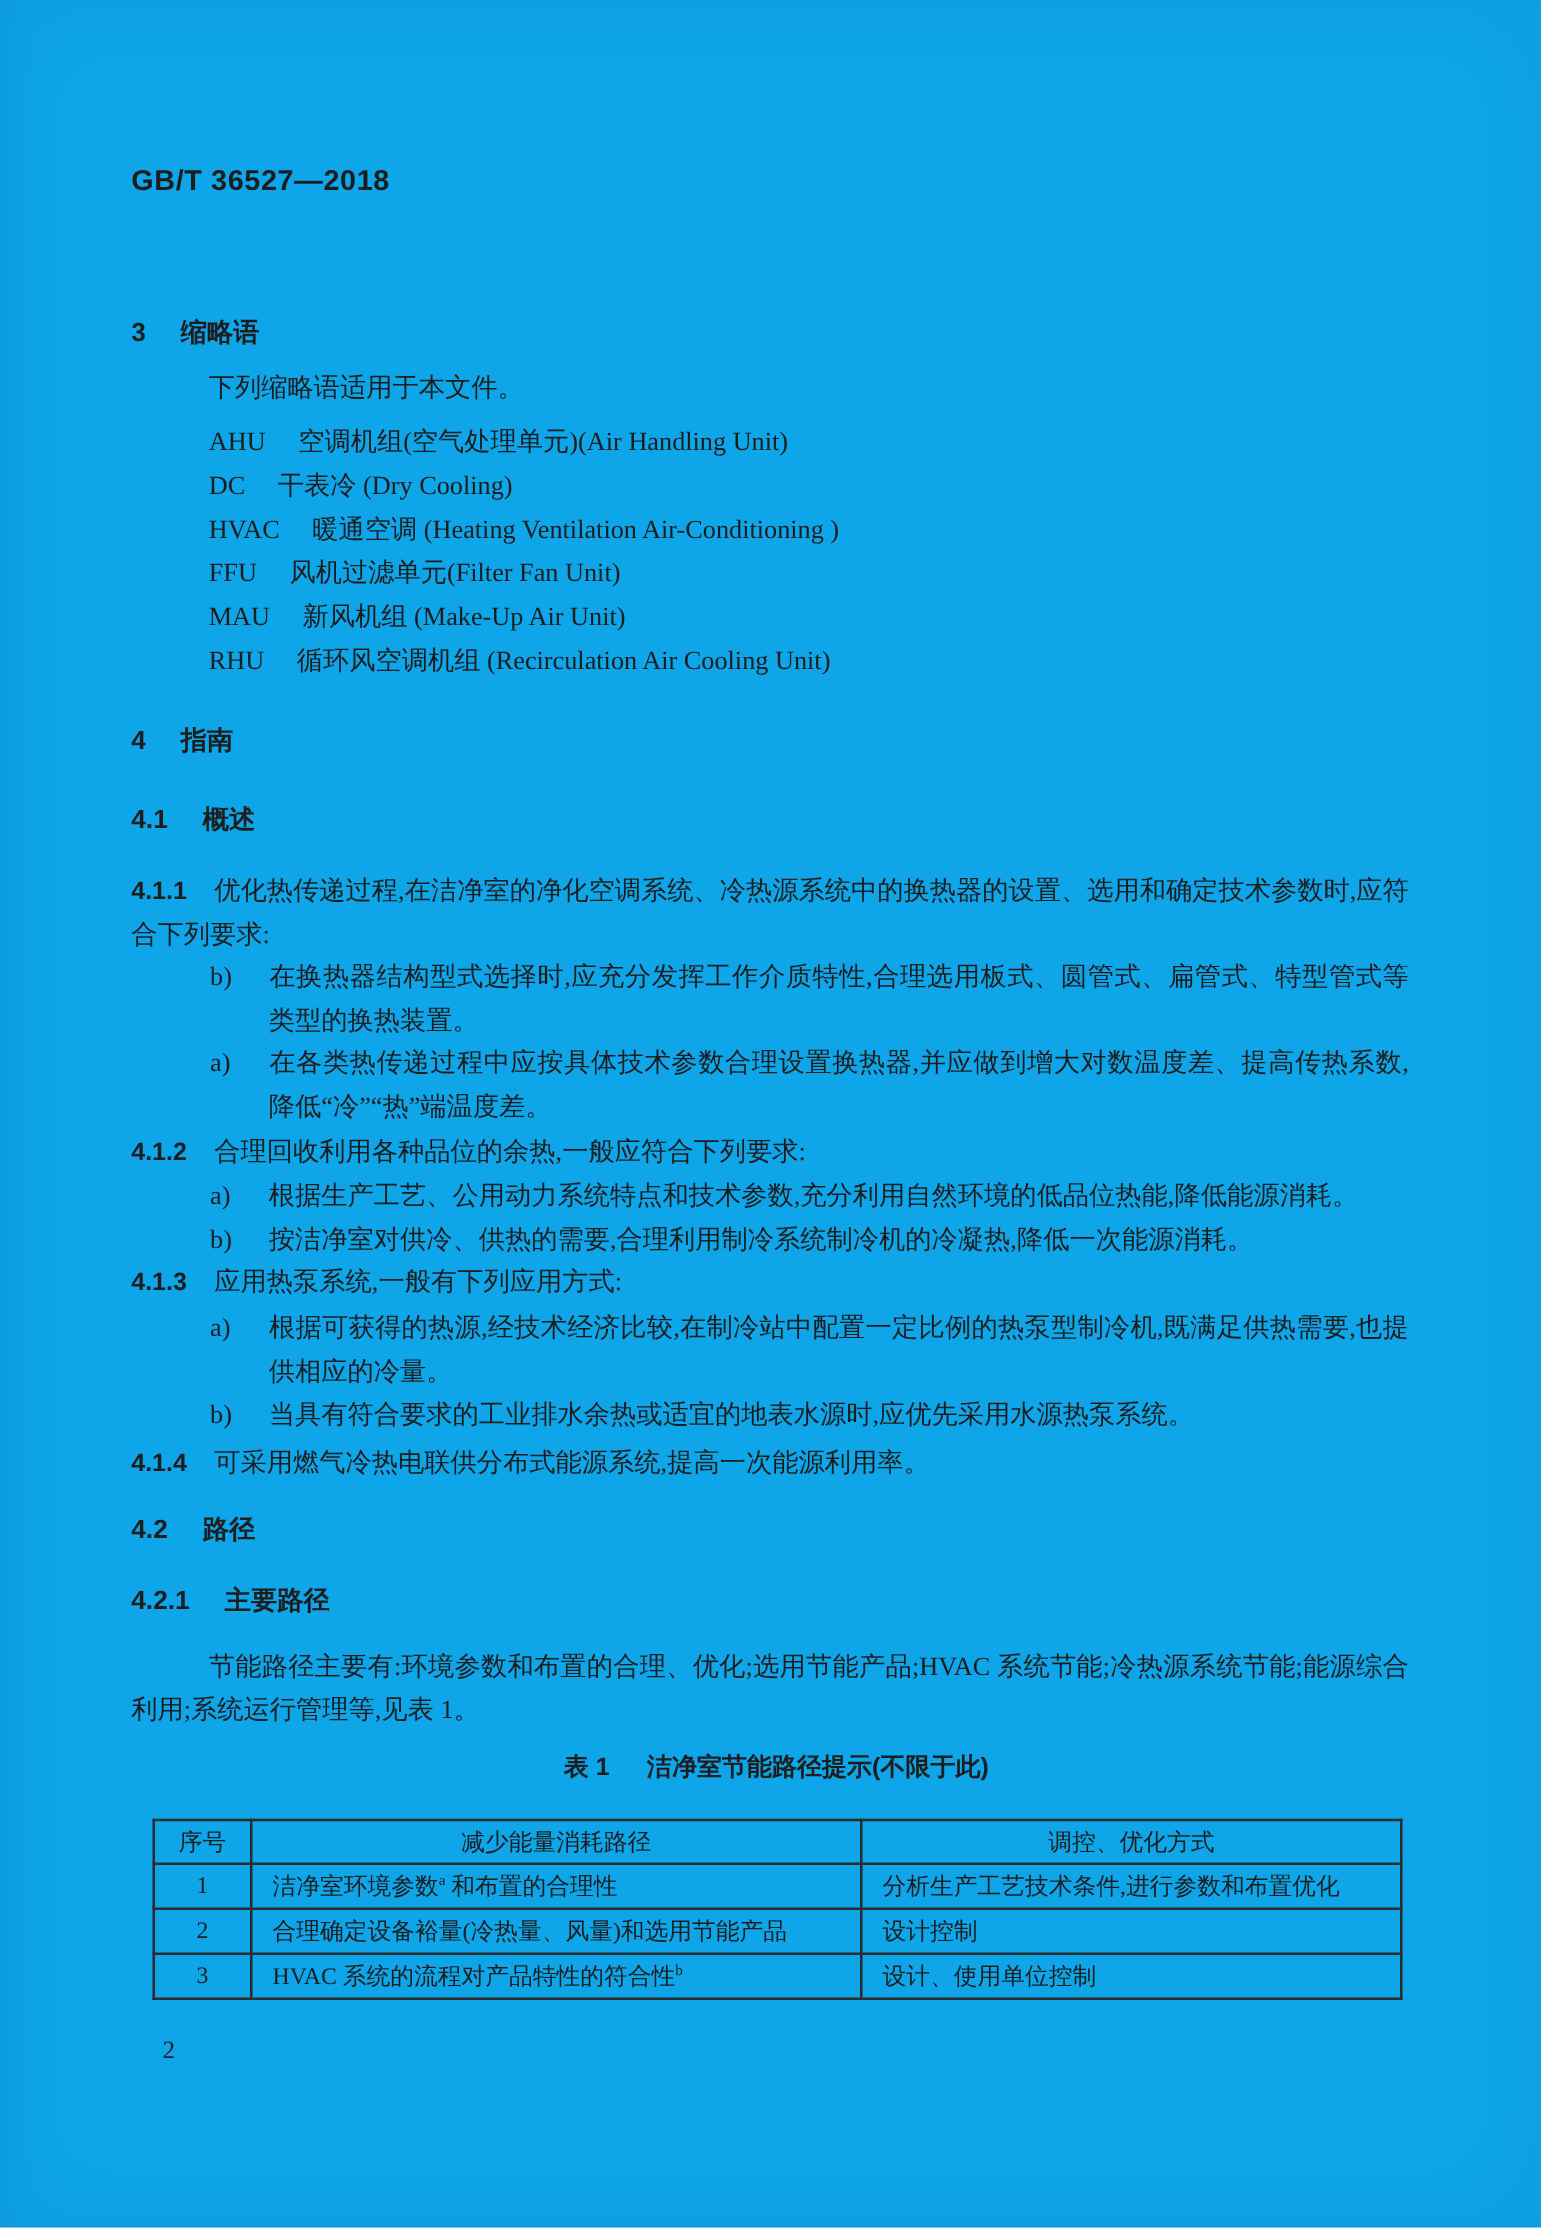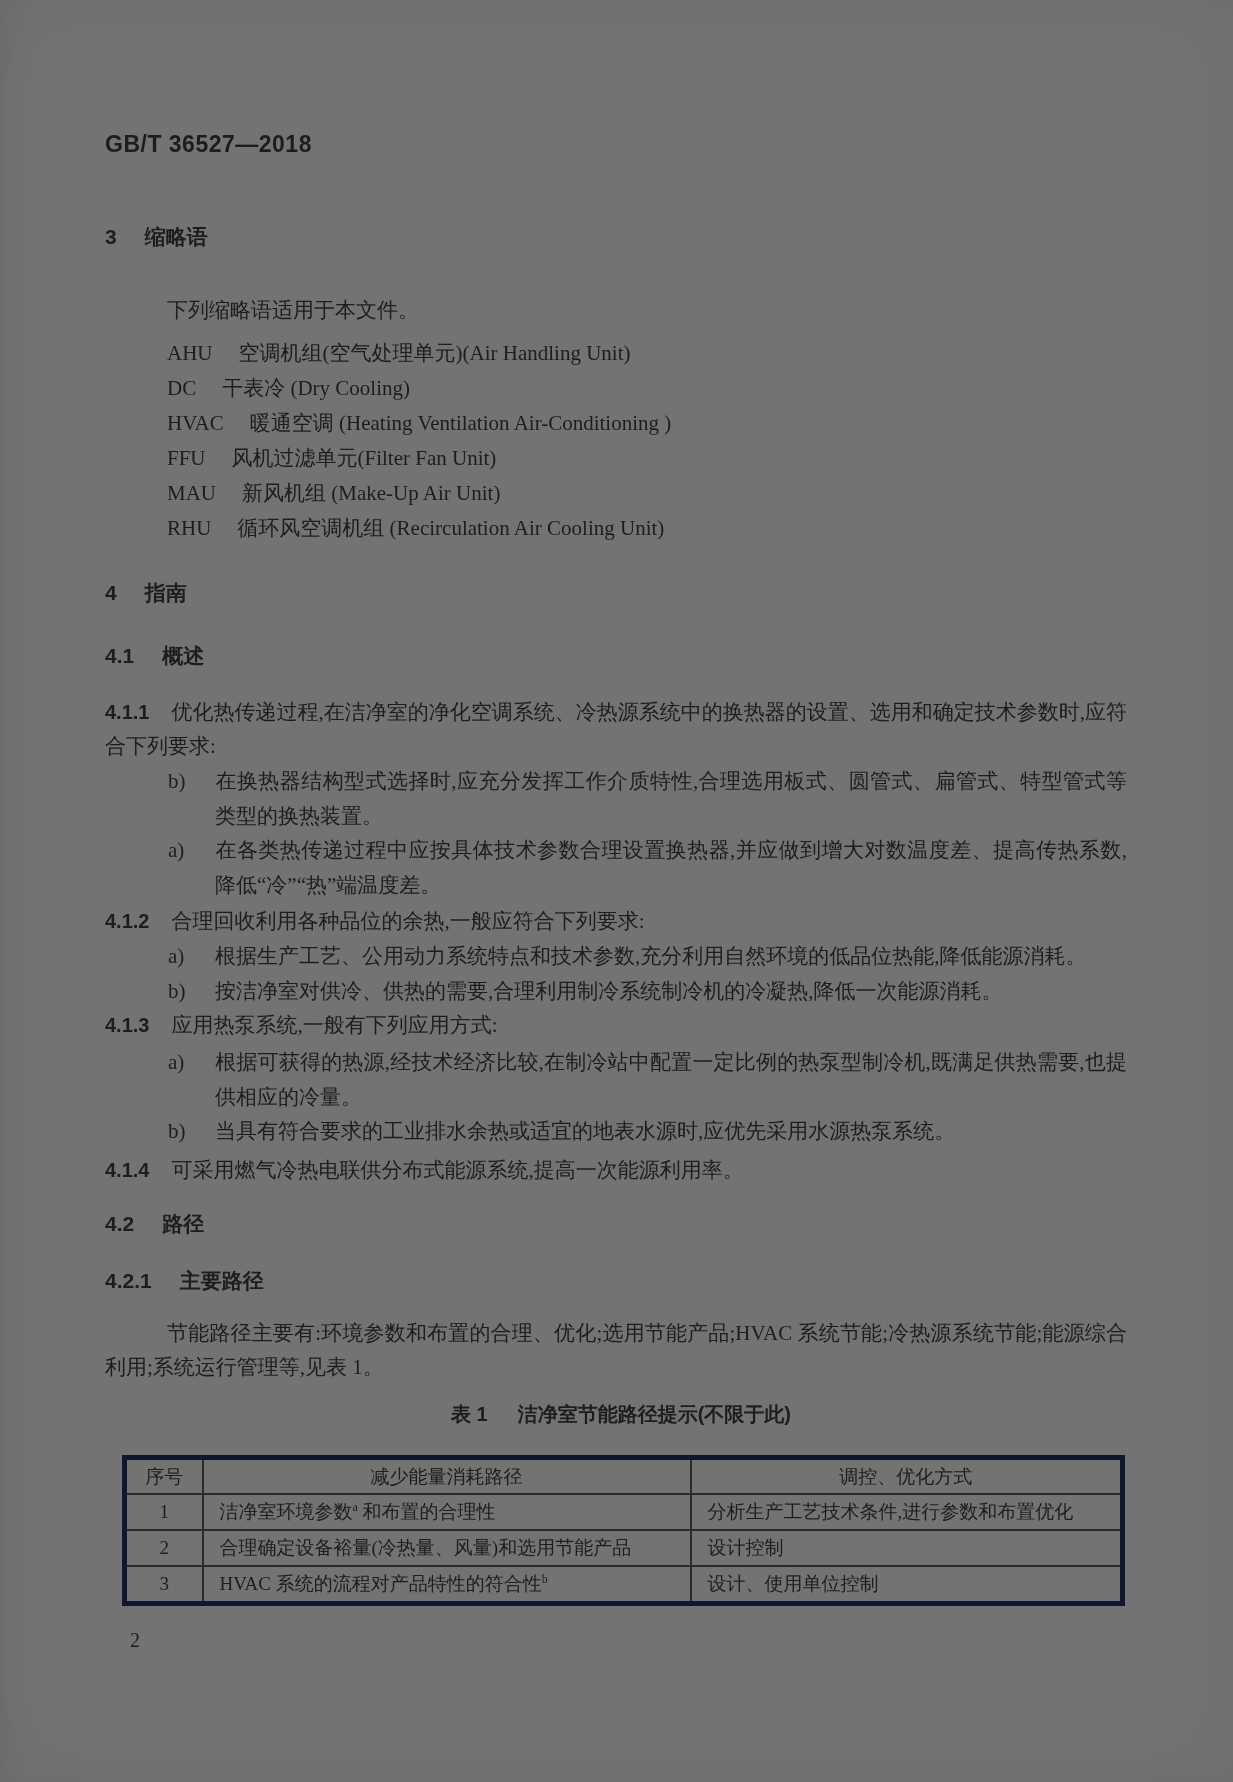--- a/index.html
+++ b/index.html
@@ -8,7 +8,7 @@
     position:relative;
     width:1233px;height:1782px;
     margin:0 auto;
-    background:#737373;
+    background:#0ea5e9;
     box-shadow:inset 0 0 90px rgba(0,0,0,0.045), inset 18px 0 40px -28px rgba(0,0,0,0.10);
     overflow:hidden;
     color:#1d1d1d;

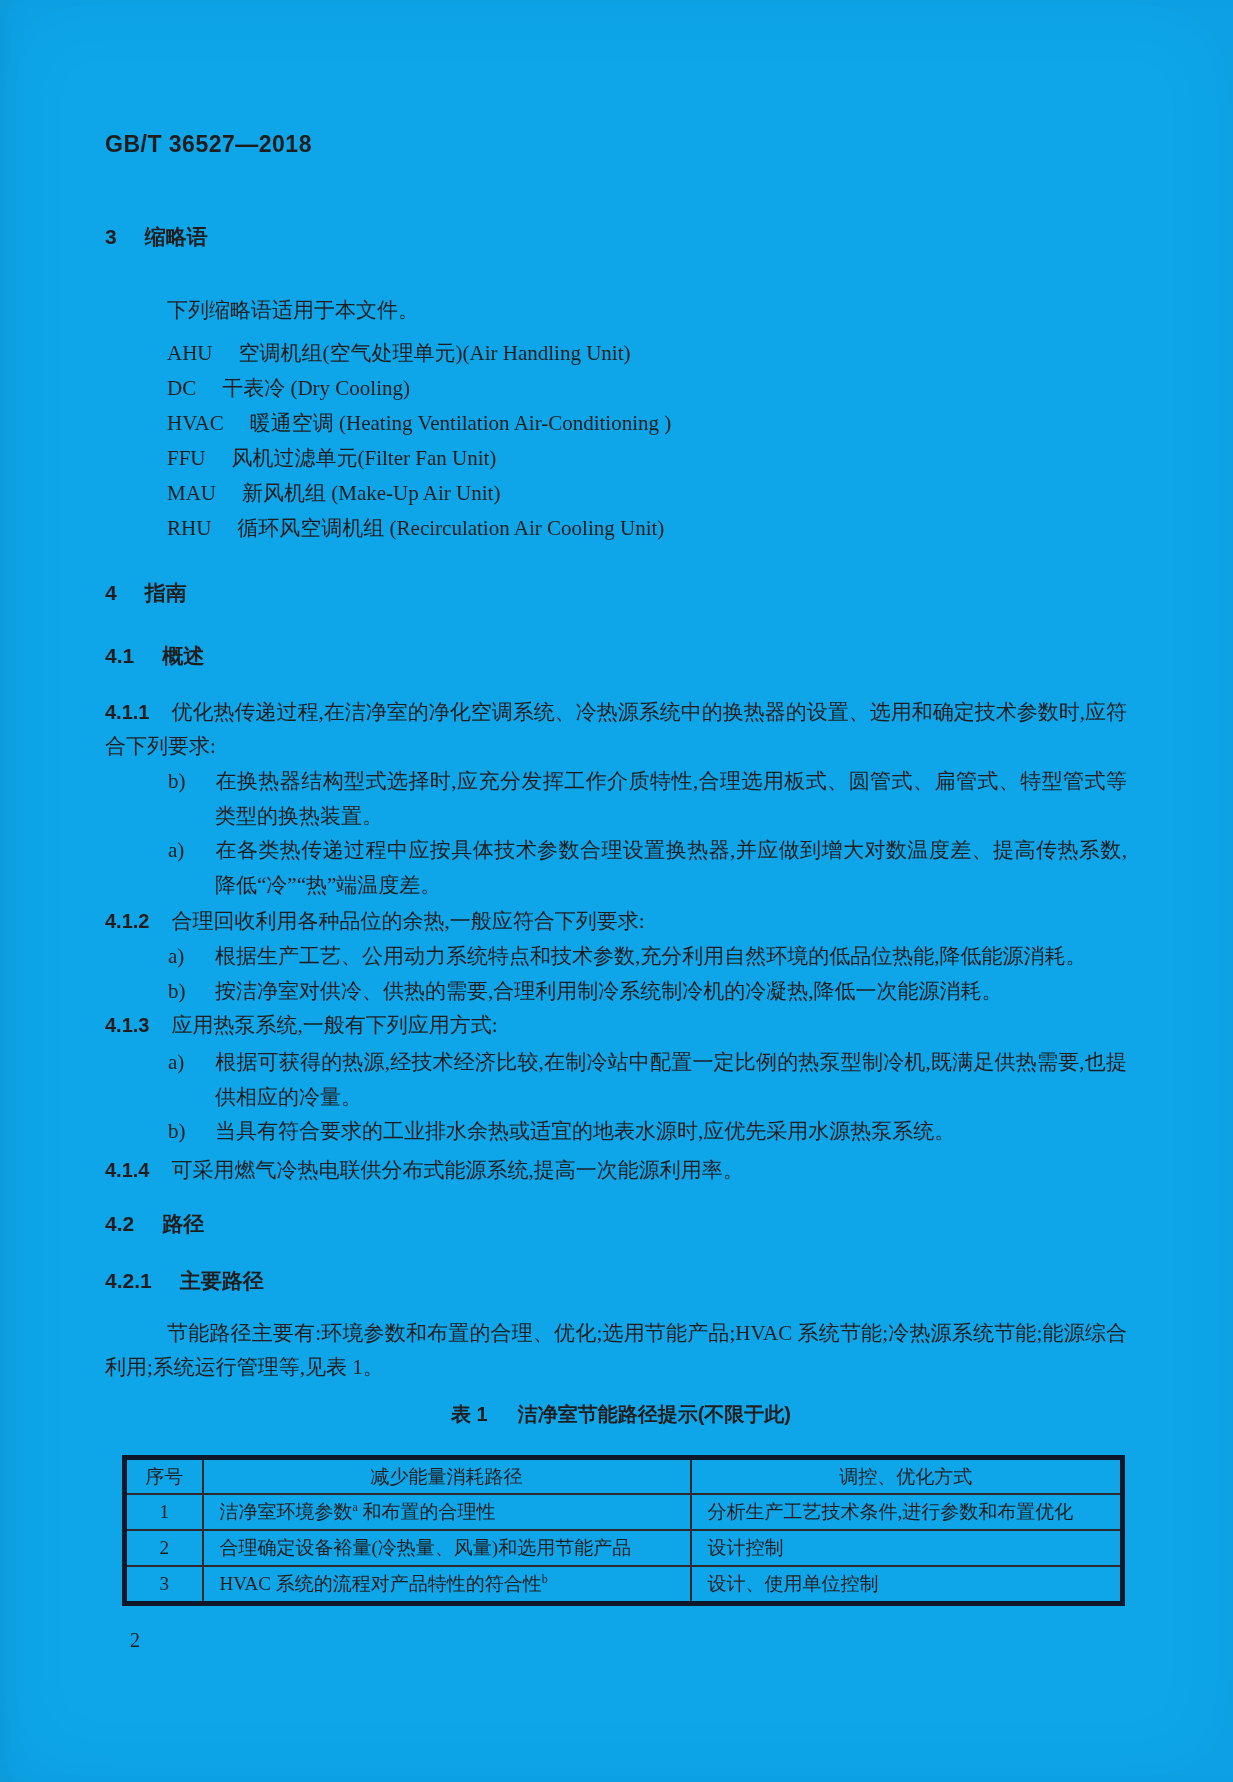--- a/index.html
+++ b/index.html
@@ -67,7 +67,7 @@
 
     <div class="abs doc-header" style="top:131px">GB/T 36527—2018</div>
 
-    <div class="abs h1" style="top:222px">
+    <div class="abs h1" style="top:252px">
       <span class="hnum">3</span><span>缩略语</span>
     </div>
 

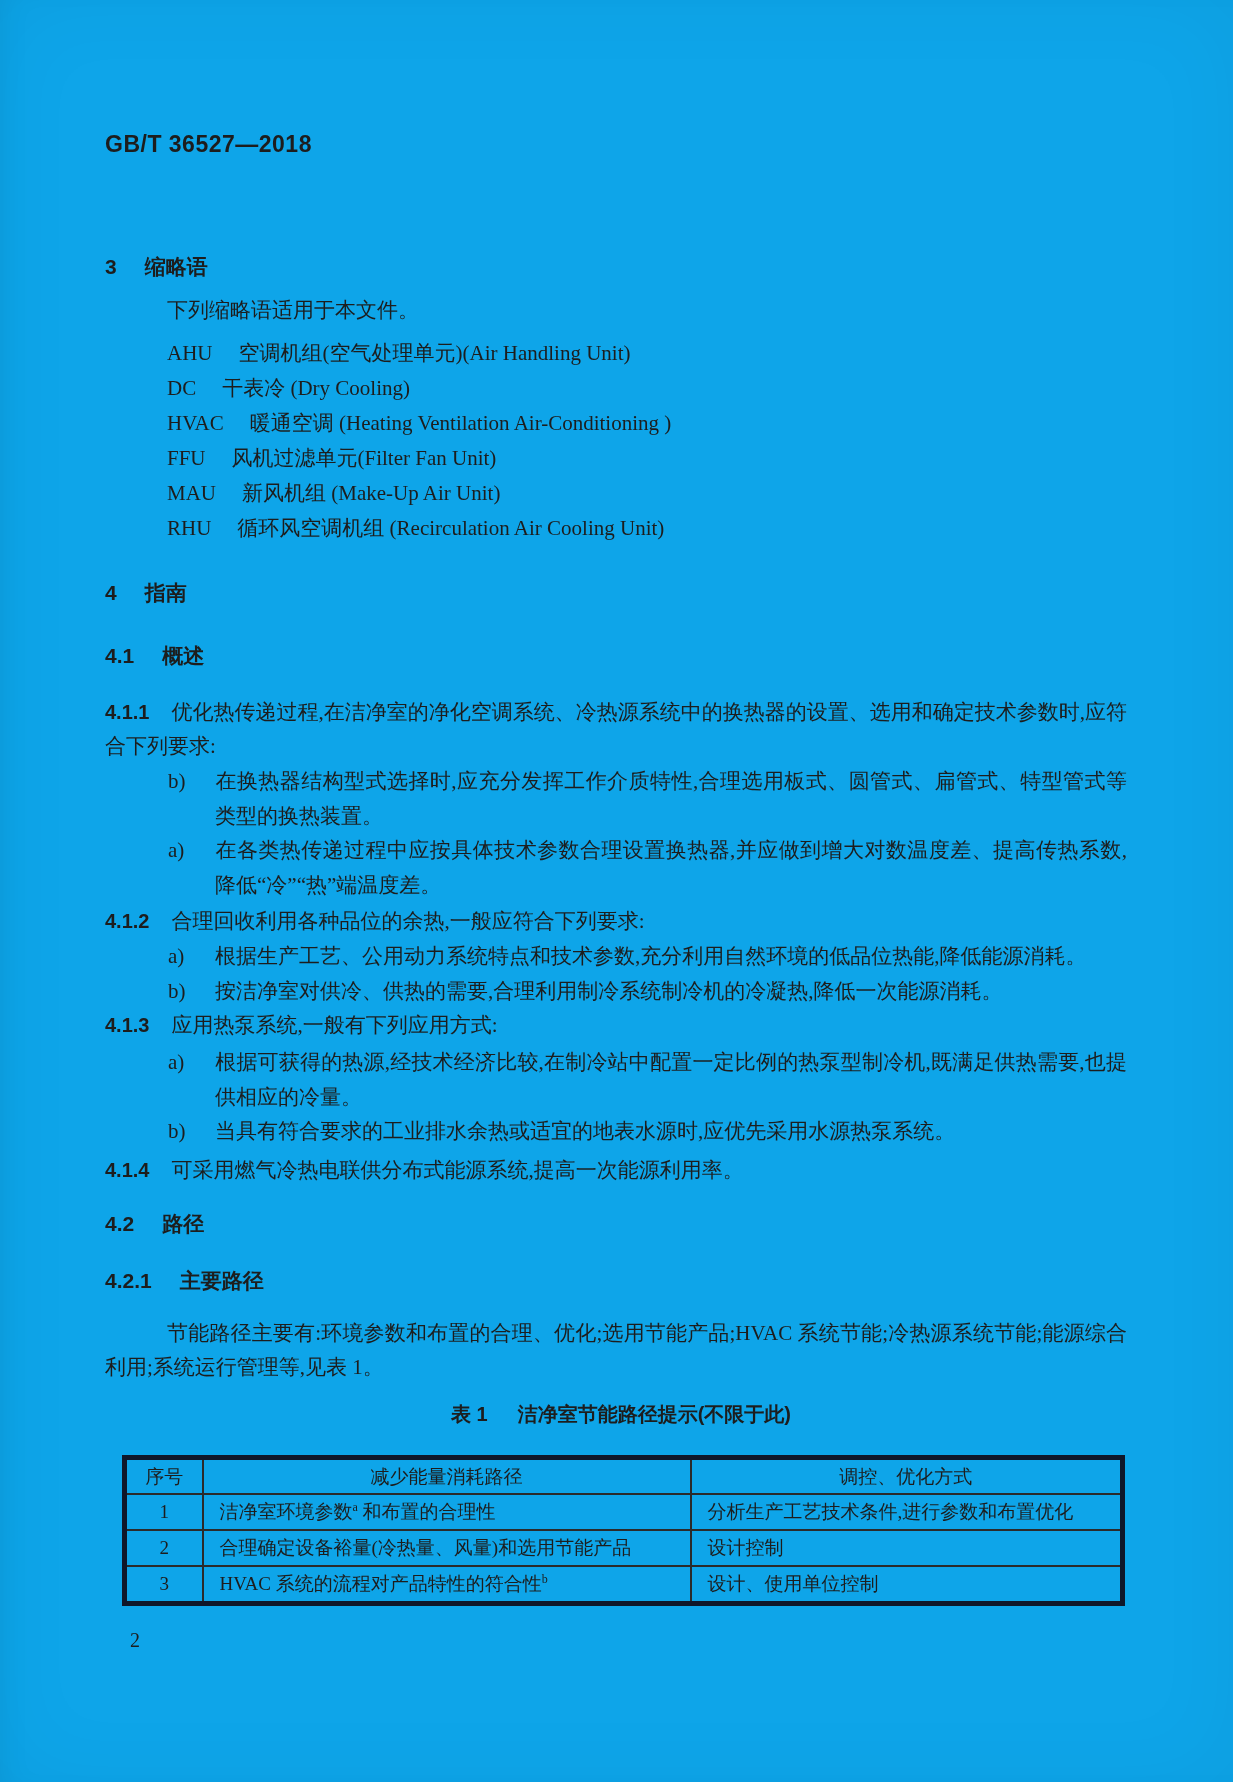--- a/index.html
+++ b/index.html
@@ -49,7 +49,7 @@
     border-collapse:collapse;table-layout:fixed;
     width:998px;margin-left:17px;
     font-size:19px;color:#1d1d1d;
-    border:5px solid #0f172a;
+    border:2px solid #0f172a;
   }
   table.t1 td{border:2px solid #2b2b2b;vertical-align:middle;}
   table.t1 tr.hd td{height:31px;text-align:center;}

